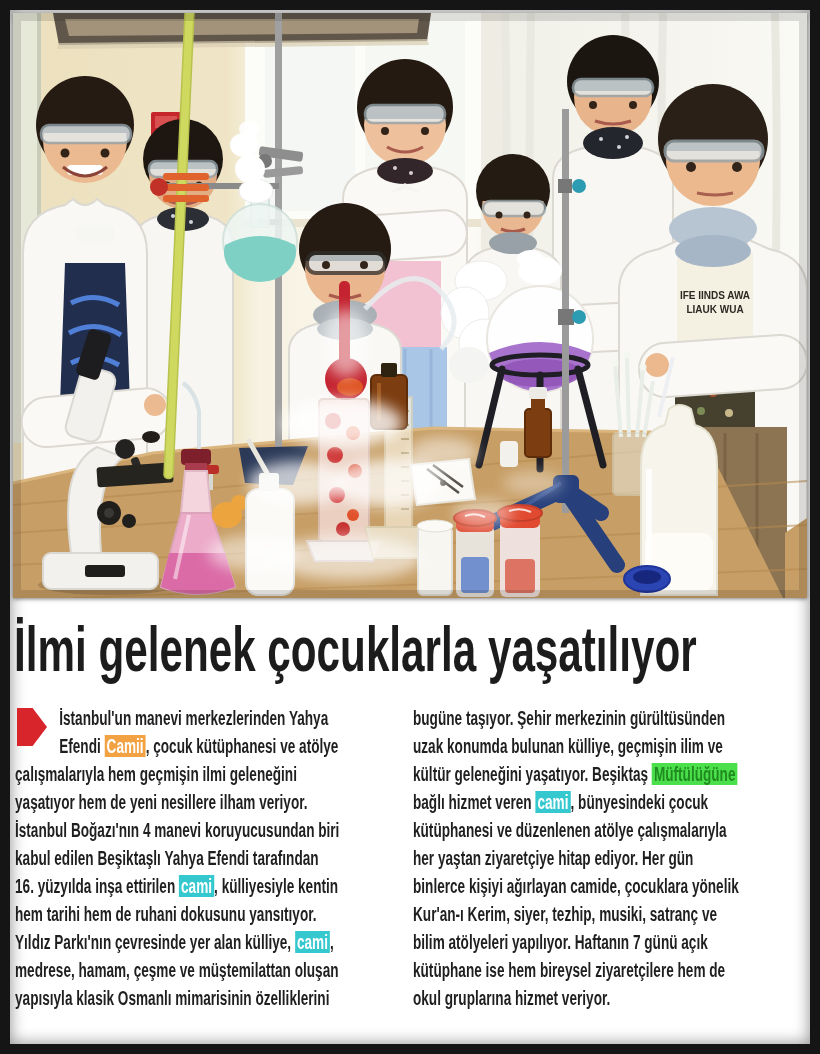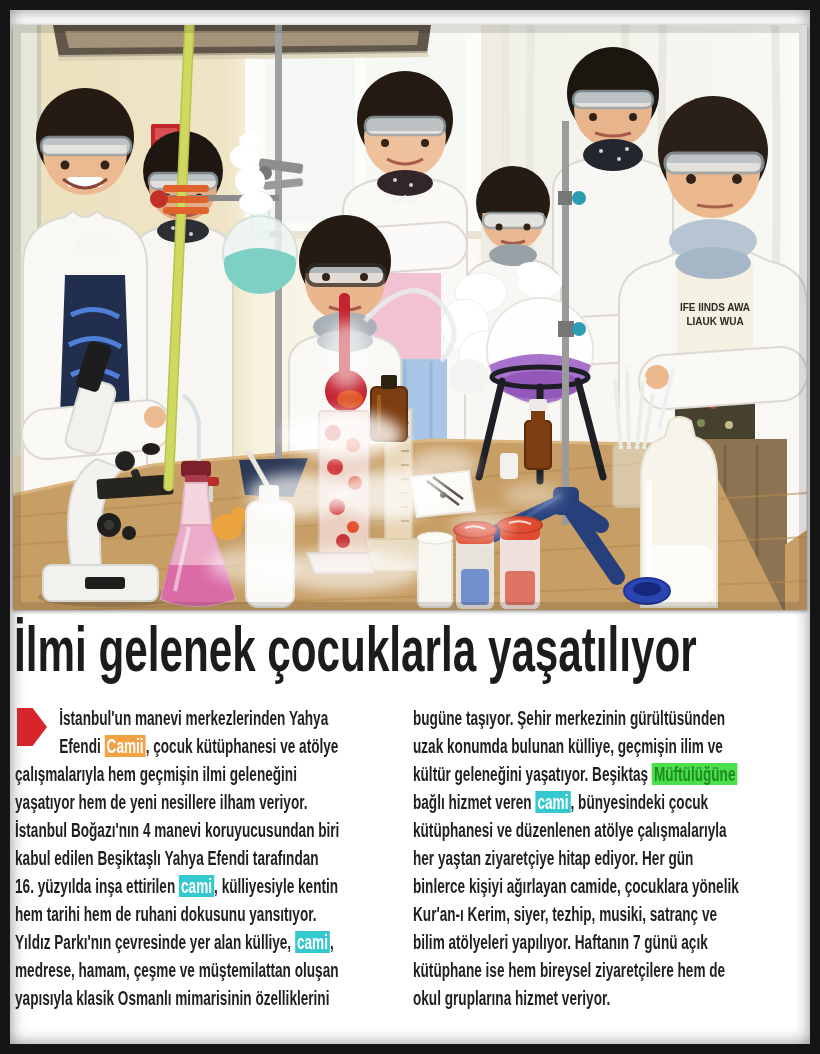--- a/index.html
+++ b/index.html
@@ -11,7 +11,7 @@
   }
   .page::before{content:"";position:absolute;inset:-10px;border:2px solid #96969a;pointer-events:none;z-index:50;}
   .photo-wrap{
-    position:absolute;left:3px;top:15px;width:794px;height:585px;
+    position:absolute;left:3px;top:3px;width:794px;height:585px;
     background:#efe5c6;box-shadow:0 1px 4px rgba(0,0,0,.5);
   }
   .photo-wrap svg{display:block;width:794px;height:585px;}

